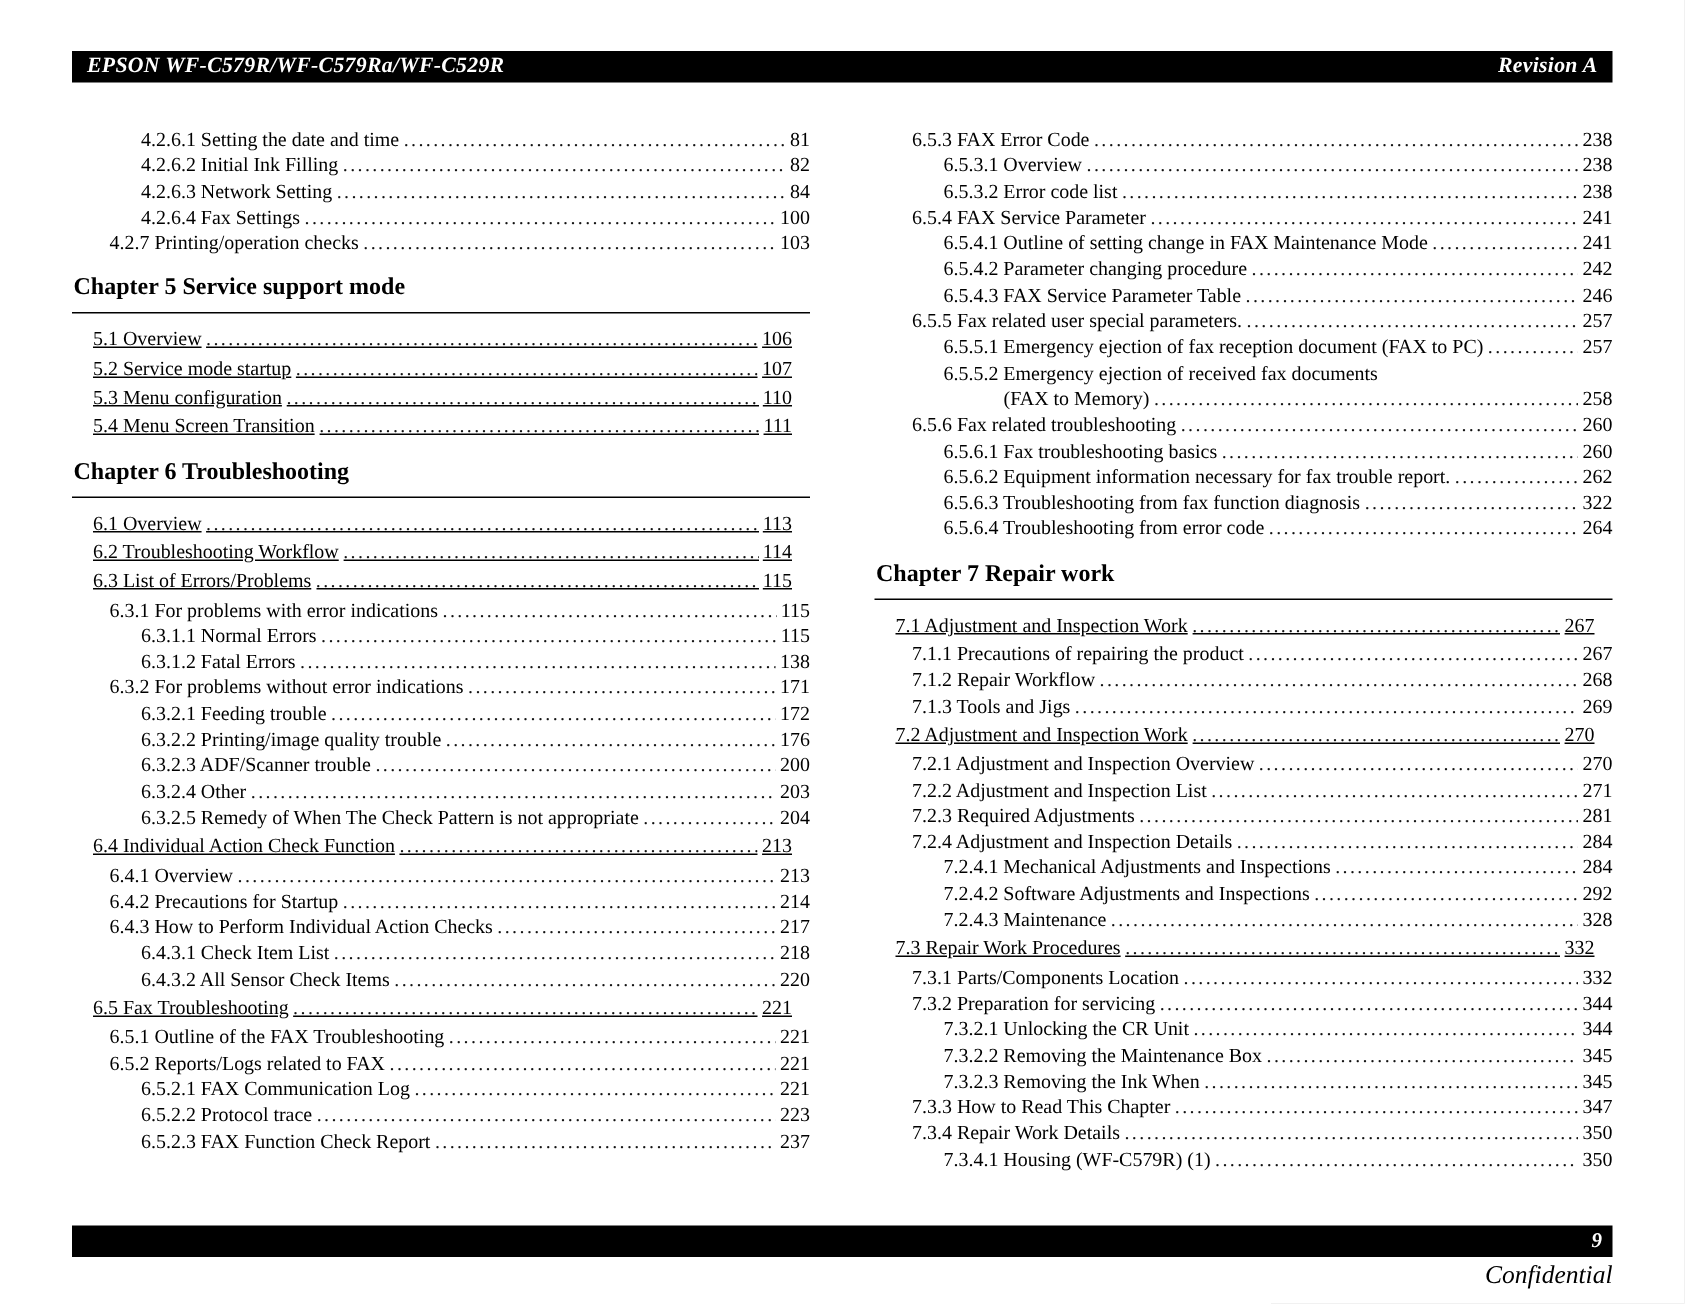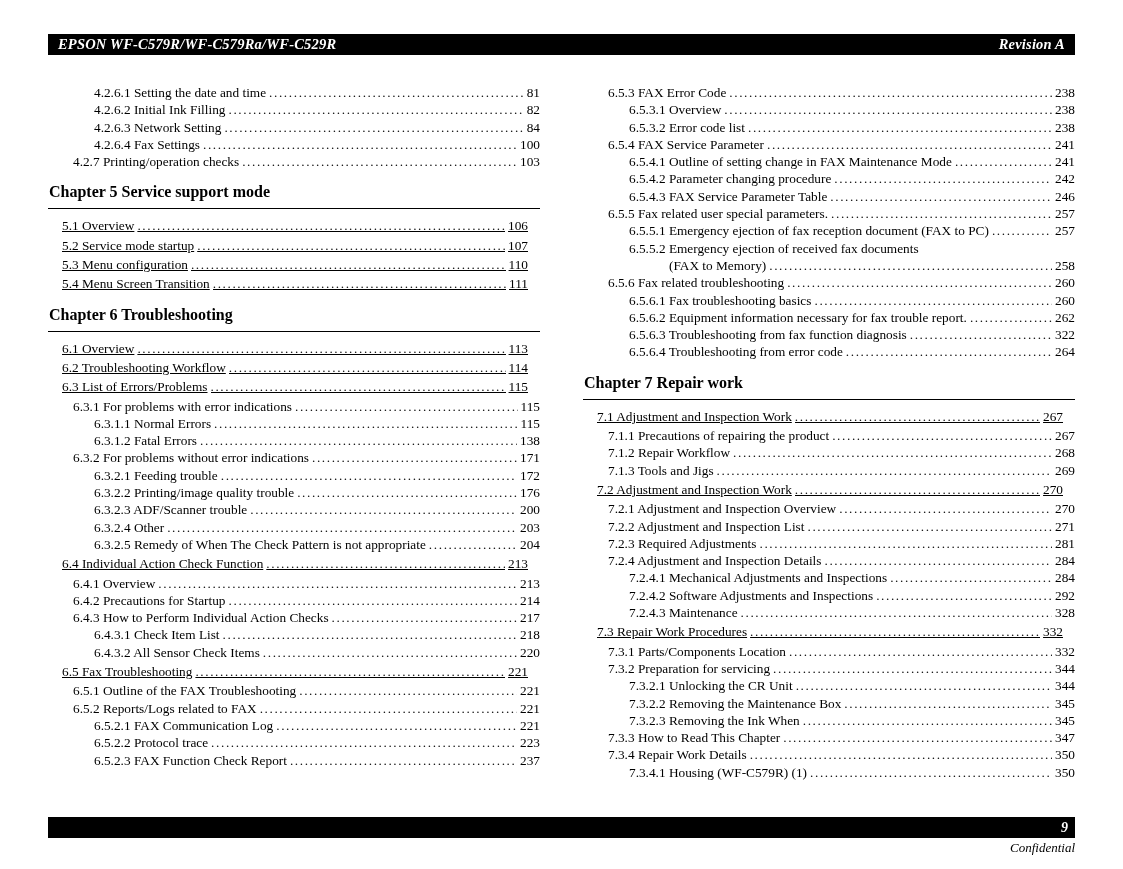--- a/index.html
+++ b/index.html
@@ -83,7 +83,7 @@
     right: 48px;
     top: 840px;
     font-style: italic;
-    font-size: 13px;
+    font-size: 17px;
   }
 </style>
 </head>

